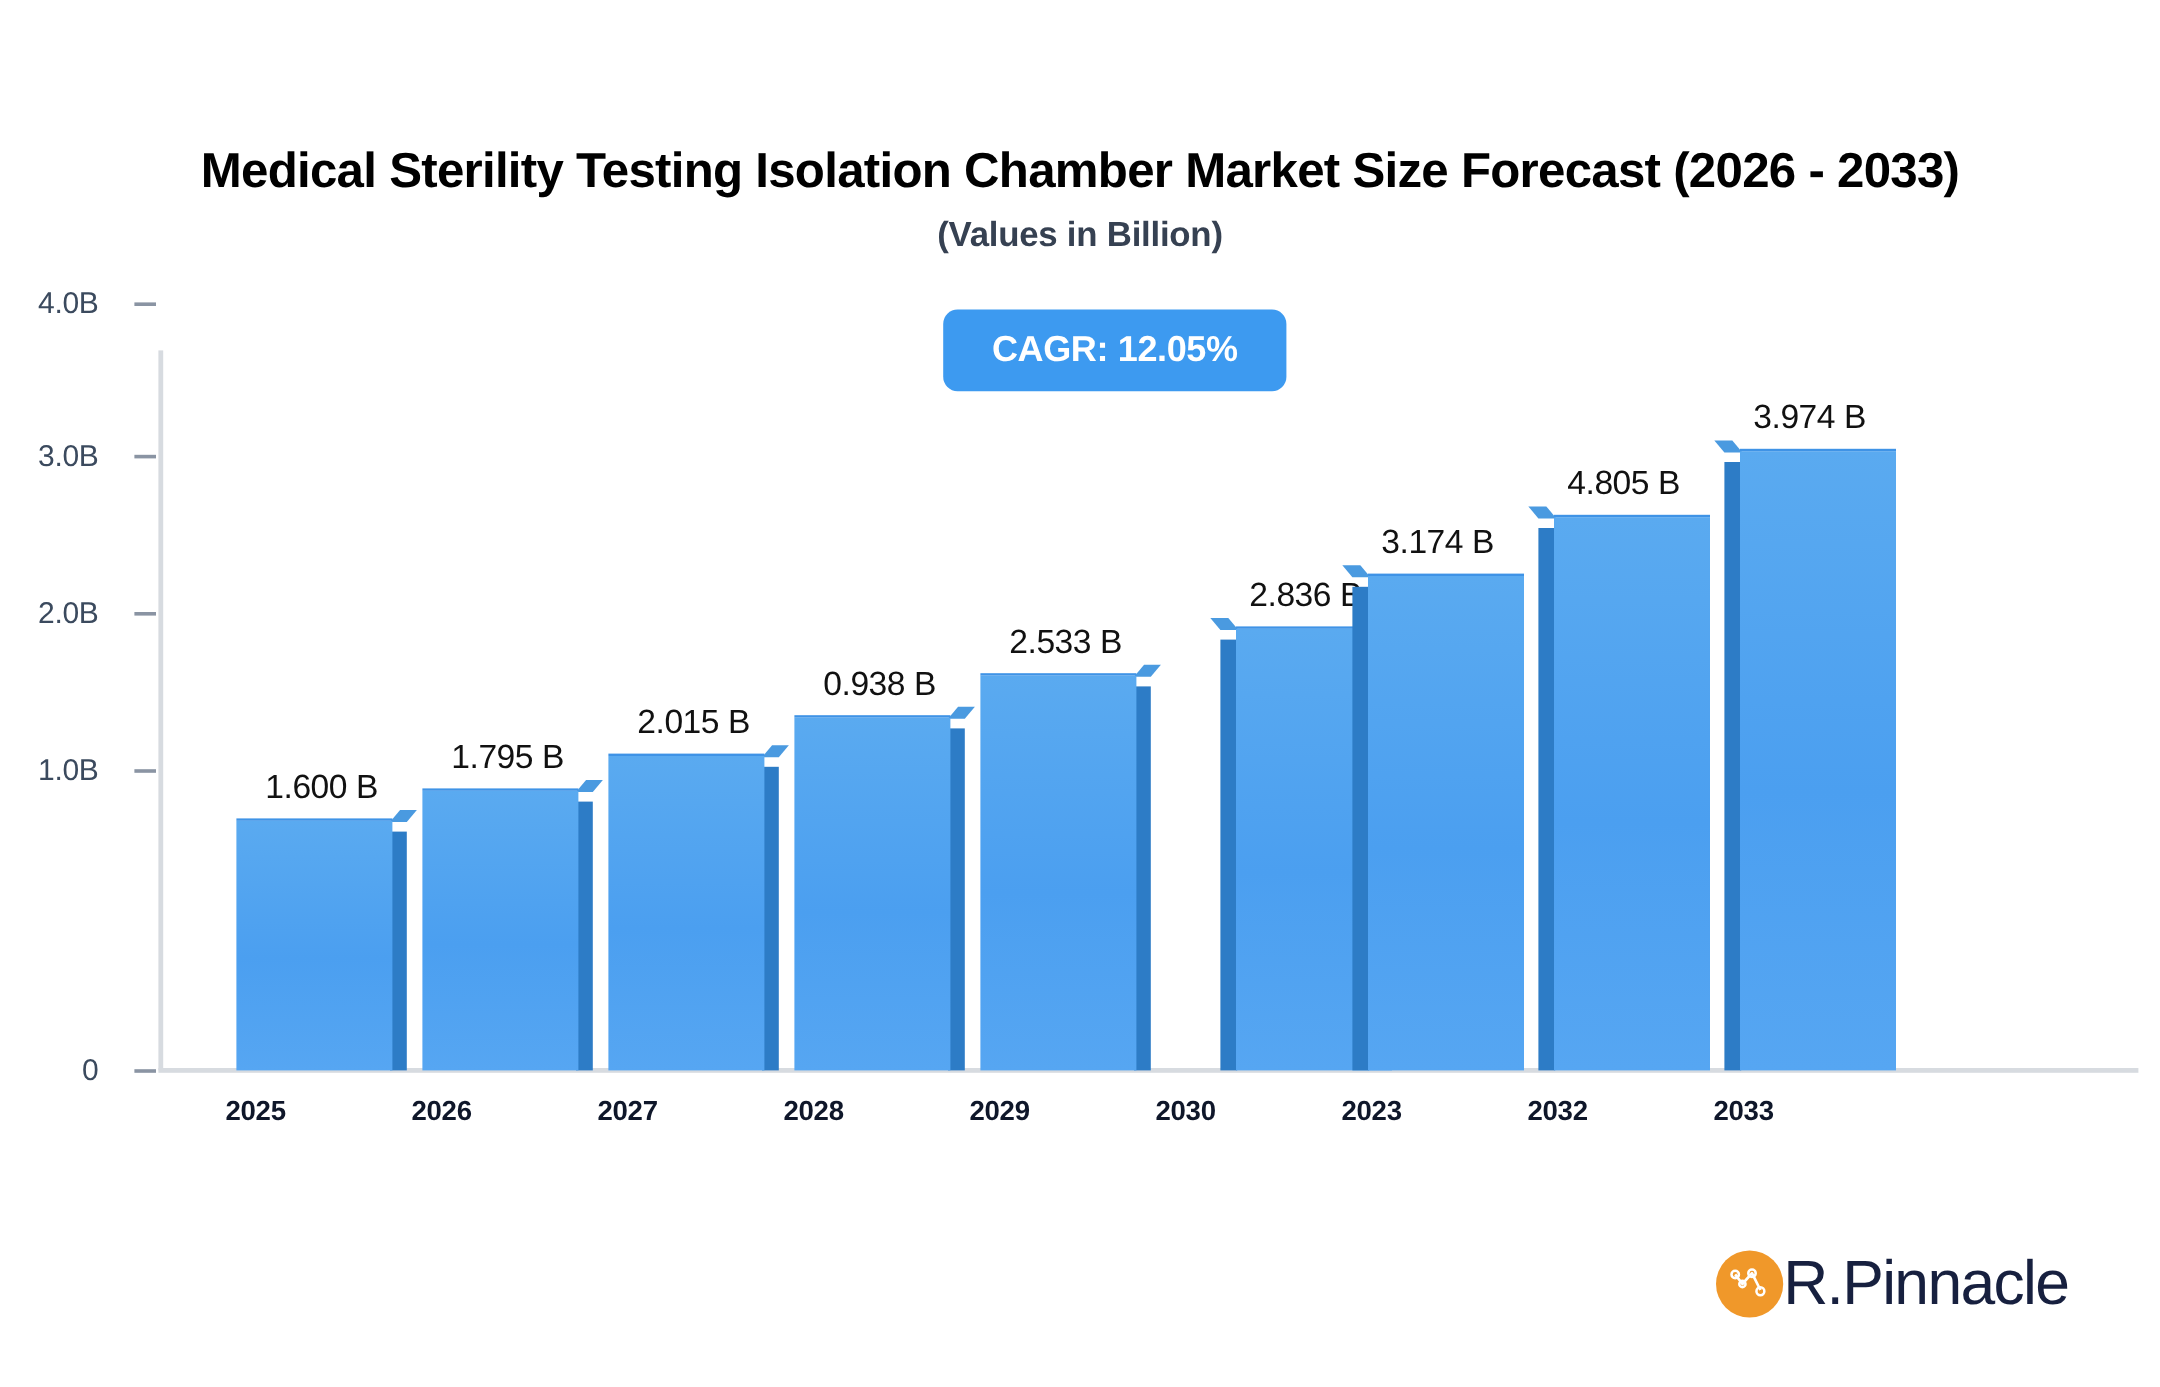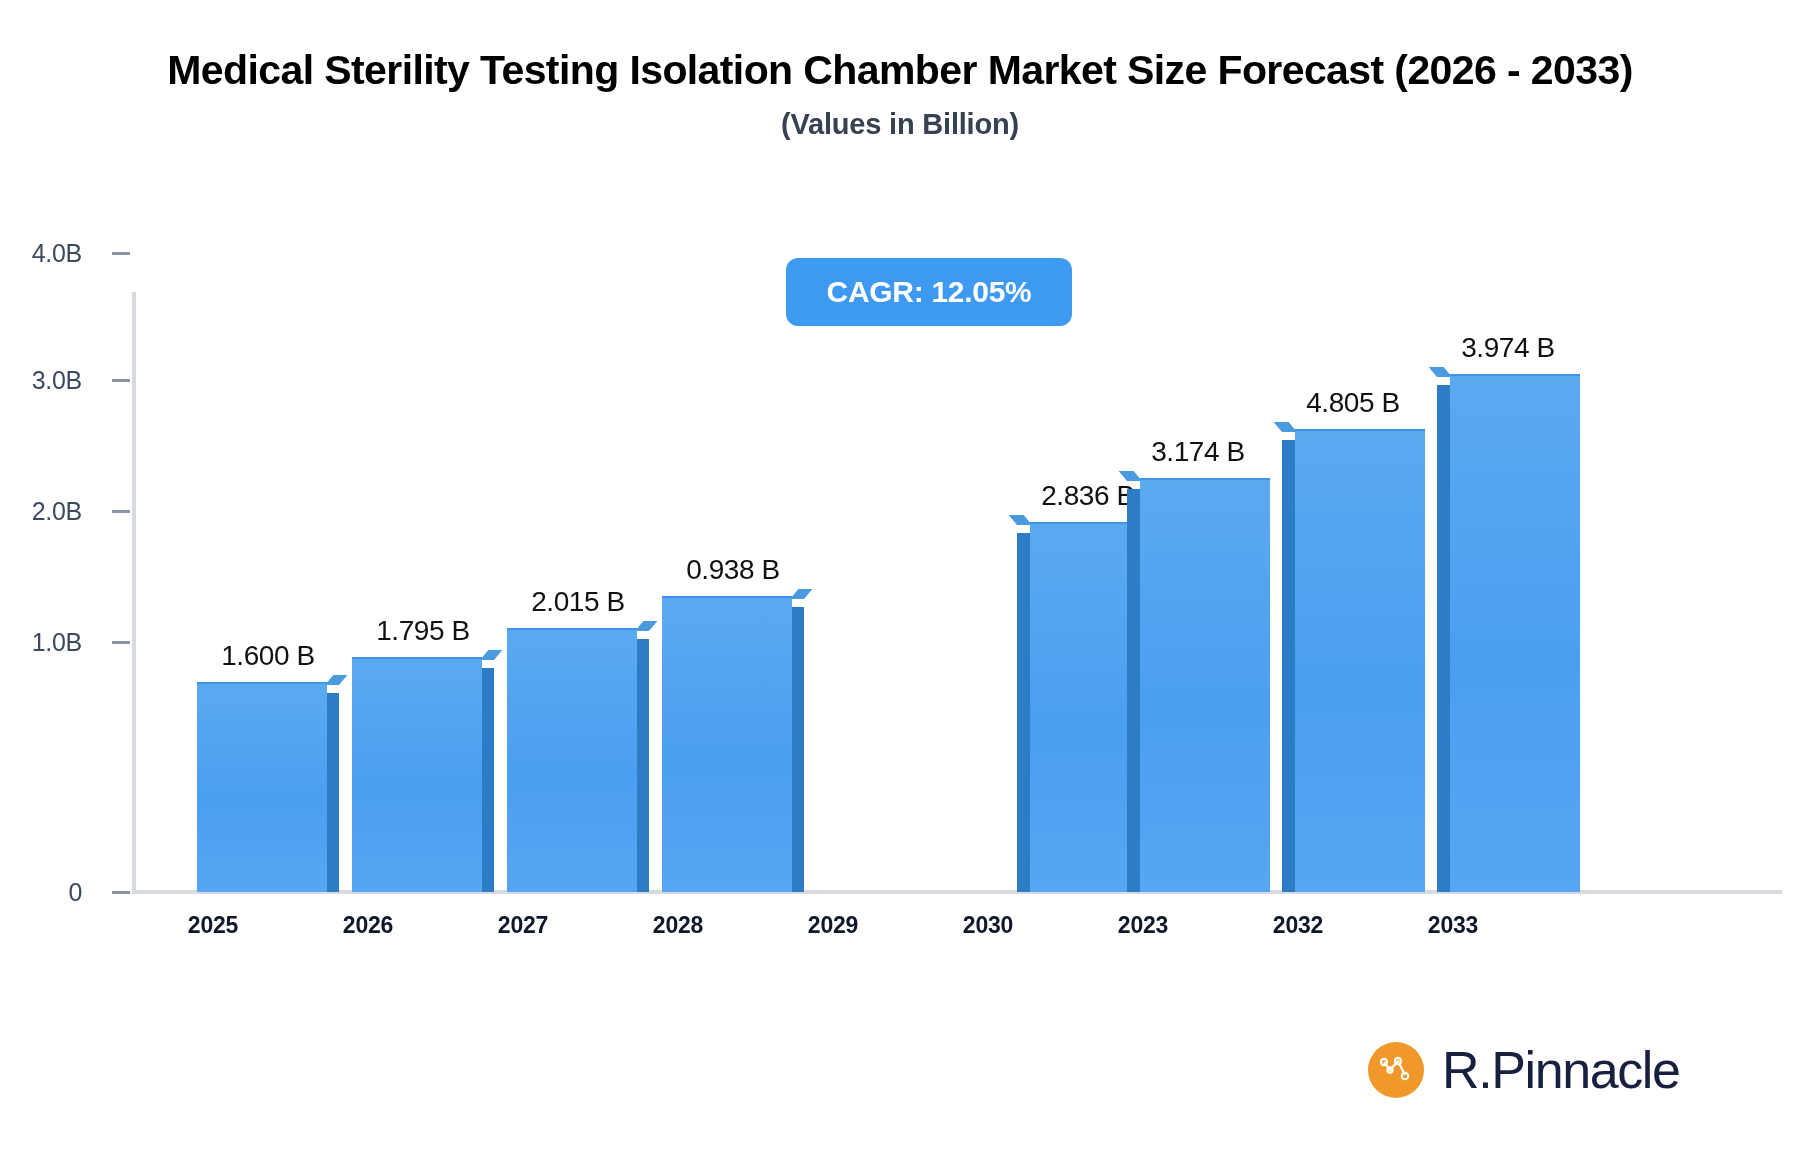--- a/index.html
+++ b/index.html
@@ -24,7 +24,7 @@
   }
   #chart-title {
     margin: 0;
-    padding-top: 48px;
+    padding-top: 120px;
     font-size: 41px;
     font-weight: bold;
     color: #000000;

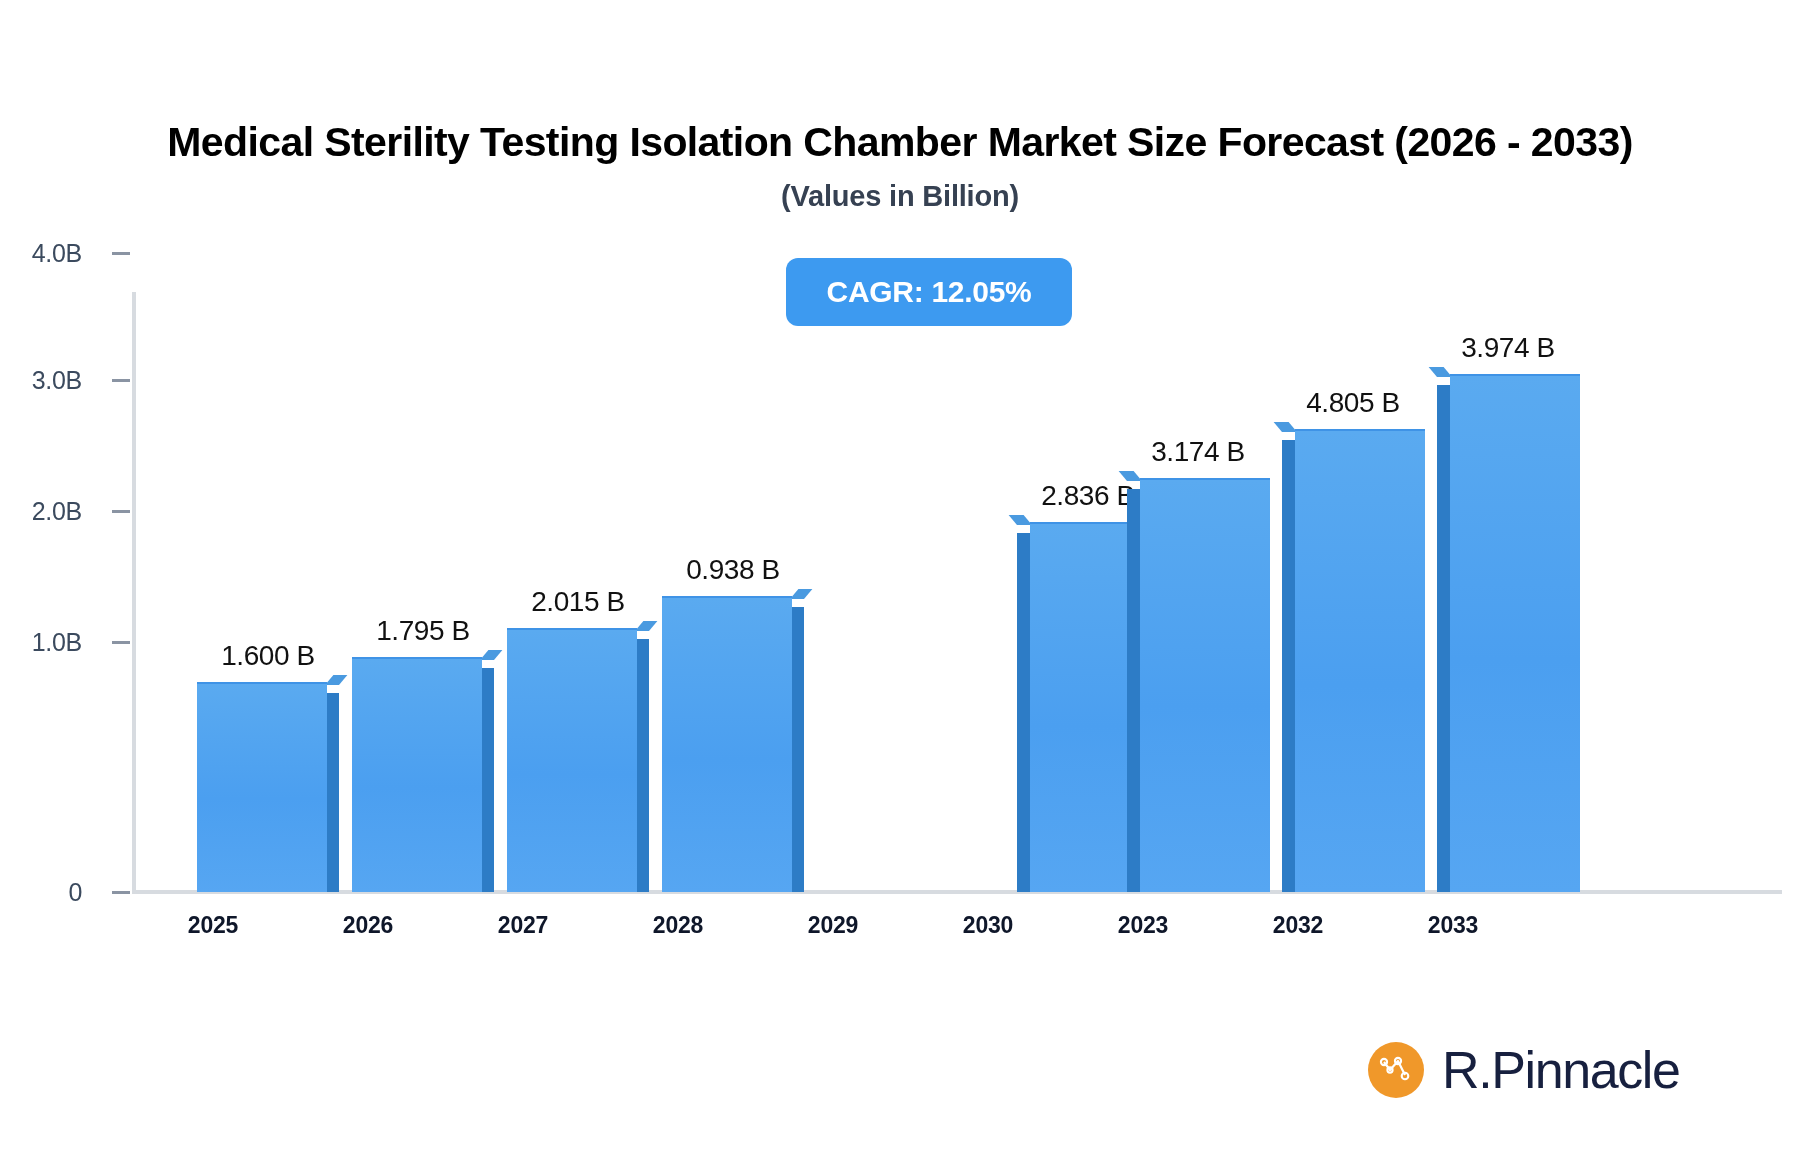--- a/index.html
+++ b/index.html
@@ -283,6 +283,14 @@
     </div>
   </div>
 
+  <div class="bar-group" style="left:772px; height:329px">
+    <div class="bar-3d" style="height:329px">
+      <div class="bar-value" style="top:-44px">2.533 B</div>
+      <div class="bar-top-right"></div>
+      <div class="bar-side-right" style="height:320px"></div>
+      <div class="bar-face"></div>
+    </div>
+  </div>
 
   <div class="bar-group" style="left:972px; height:368px">
     <div class="bar-3d" style="height:368px">

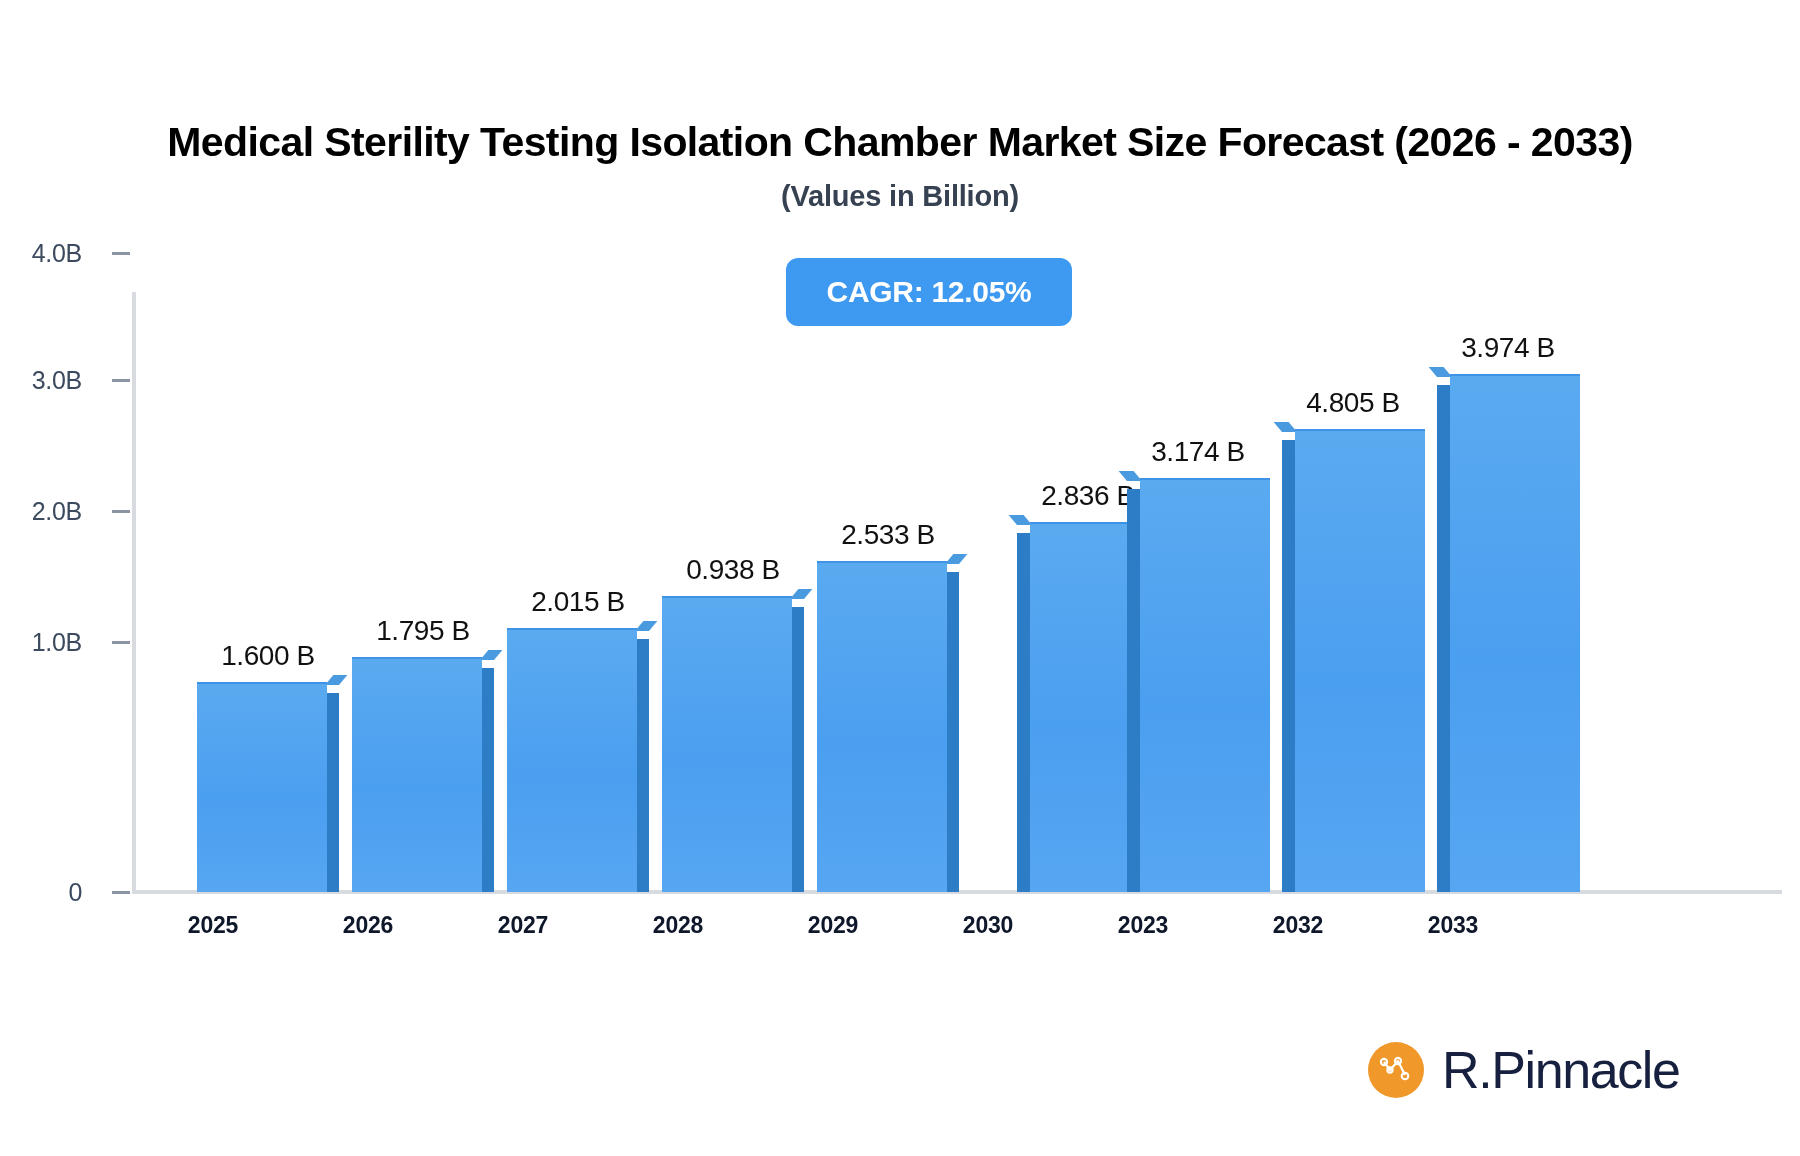--- a/index.html
+++ b/index.html
@@ -190,11 +190,11 @@
   
   #brand-logo {
     position: absolute;
-    left: 1368px;
+    left: 1430px;
     top: 1040px;
     display: flex;
     align-items: center;
-    gap: 18px;
+    gap: 0;
   }
   #brand-mark {
     width: 56px;

